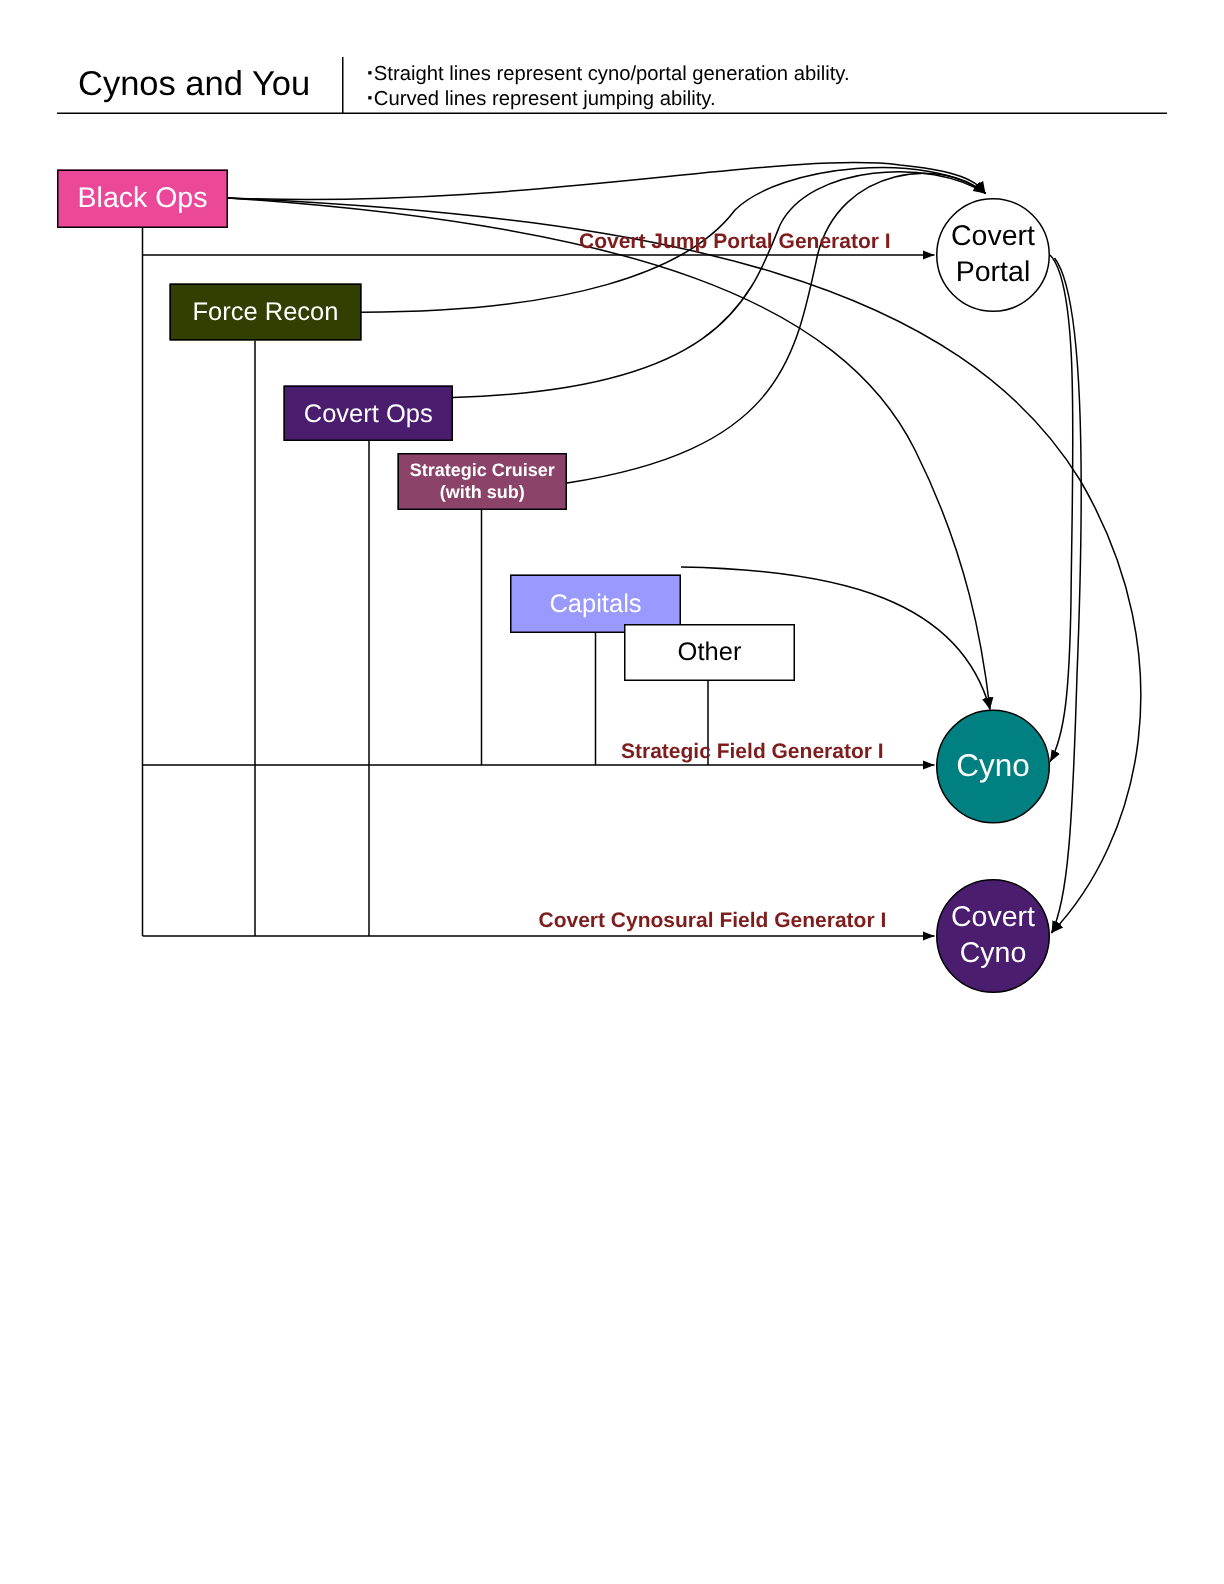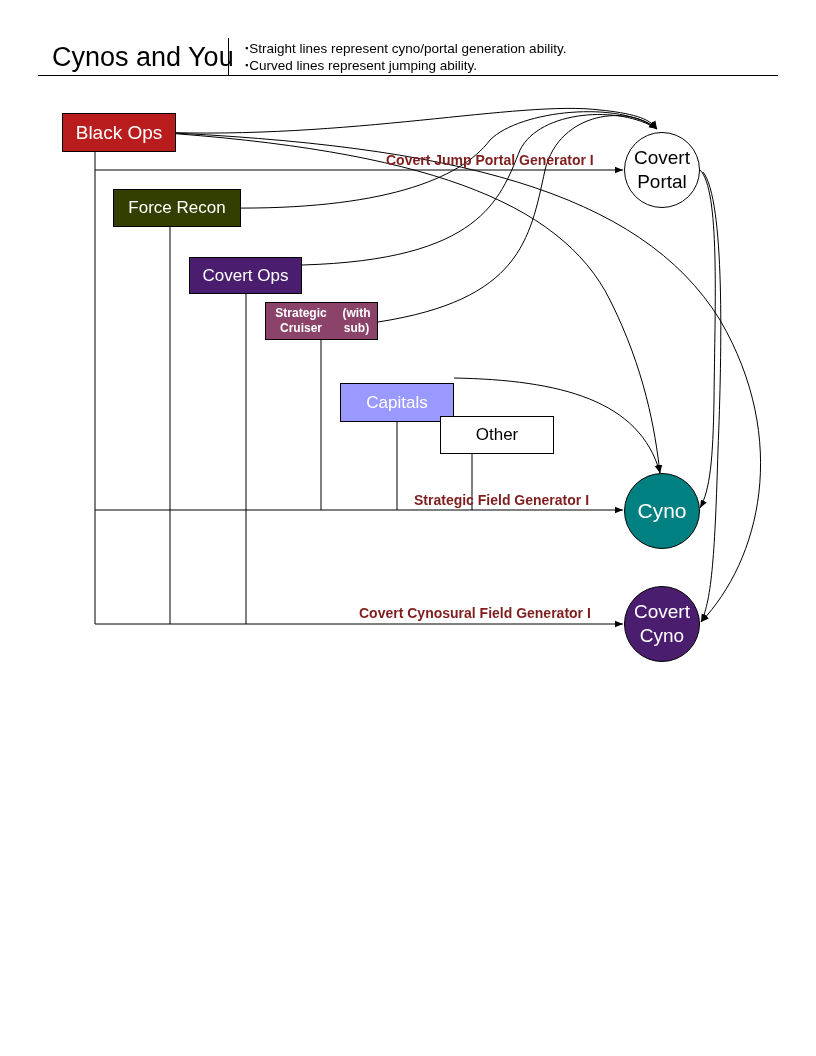--- a/index.html
+++ b/index.html
@@ -4,7 +4,7 @@
   <style>
     html, body { margin: 0; padding: 0; background: #ffffff; }
     body { width: 816px; height: 1056px; position: relative; overflow: hidden; font-family: "Liberation Sans", sans-serif; }
-    .title { position: absolute; left: 52px; top: 42px; font-size: 27px; color: #000; }
+    .title { position: absolute; left: 52px; top: 42px; font-size: 23px; color: #000; }
     .title-divider { position: absolute; left: 228px; top: 38px; width: 1px; height: 38px; background: #000; }
     .header-rule { position: absolute; left: 38px; top: 75px; width: 740px; height: 1px; background: #000; }
     .legend { position: absolute; left: 245px; top: 40px; font-size: 13.5px; line-height: 17px; color: #000; }

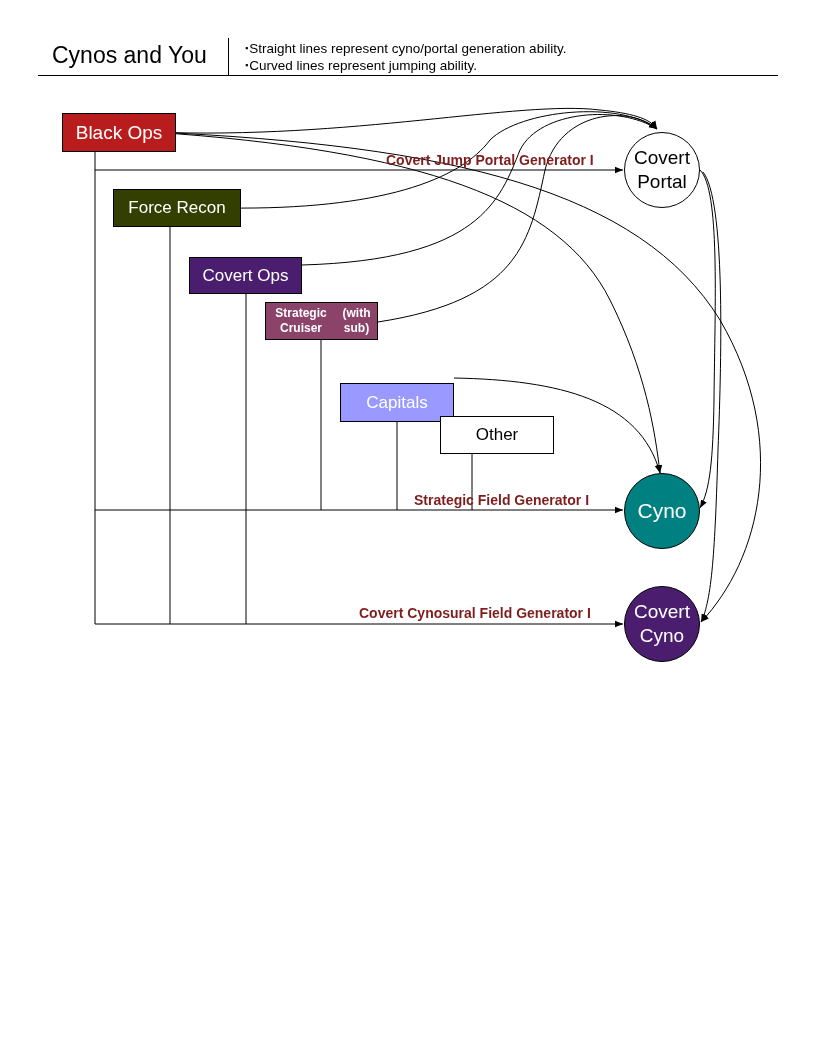--- a/index.html
+++ b/index.html
@@ -56,7 +56,7 @@
   </g>
 </svg>
 
-<div class="box" style="left:38px;top:113px;width:114px;height:39px;background:#b91c1c;font-size:19px;margin-left:24px;">
+<div class="box" style="left:38px;top:113px;width:114px;height:39px;background:#ec4899;font-size:19px;">
   <span>Black Ops</span>
 </div>
 <div class="box" style="left:113px;top:189px;width:128px;height:38px;background:#333f00;">

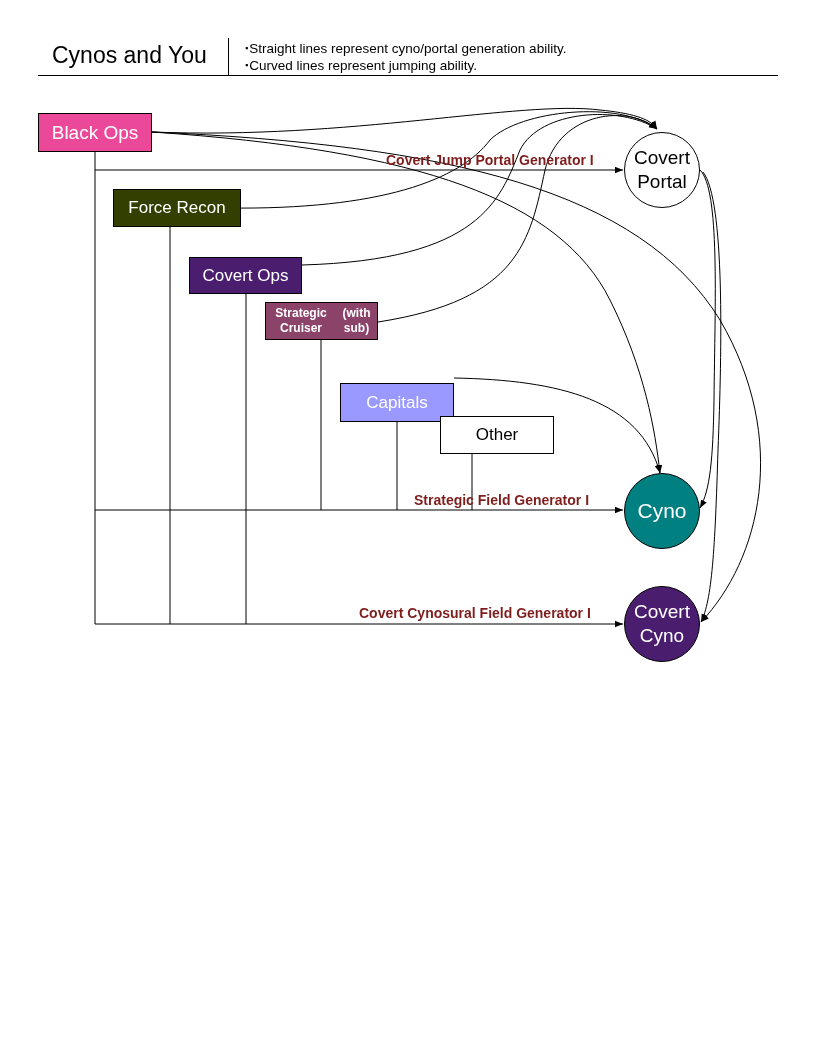--- a/index.html
+++ b/index.html
@@ -65,7 +65,7 @@
 <div class="box" style="left:189px;top:257px;width:113px;height:37px;background:#4a1d6f;">
   <span>Covert Ops</span>
 </div>
-<div class="box" style="left:265px;top:302px;width:113px;height:38px;background:#8b436a;font-size:12px;font-weight:bold;line-height:15px;flex-direction:row;">
+<div class="box" style="left:265px;top:302px;width:113px;height:38px;background:#8b436a;font-size:12px;font-weight:bold;line-height:15px;flex-direction:column;">
   <span>Strategic Cruiser</span>
   <span>(with sub)</span>
 </div>

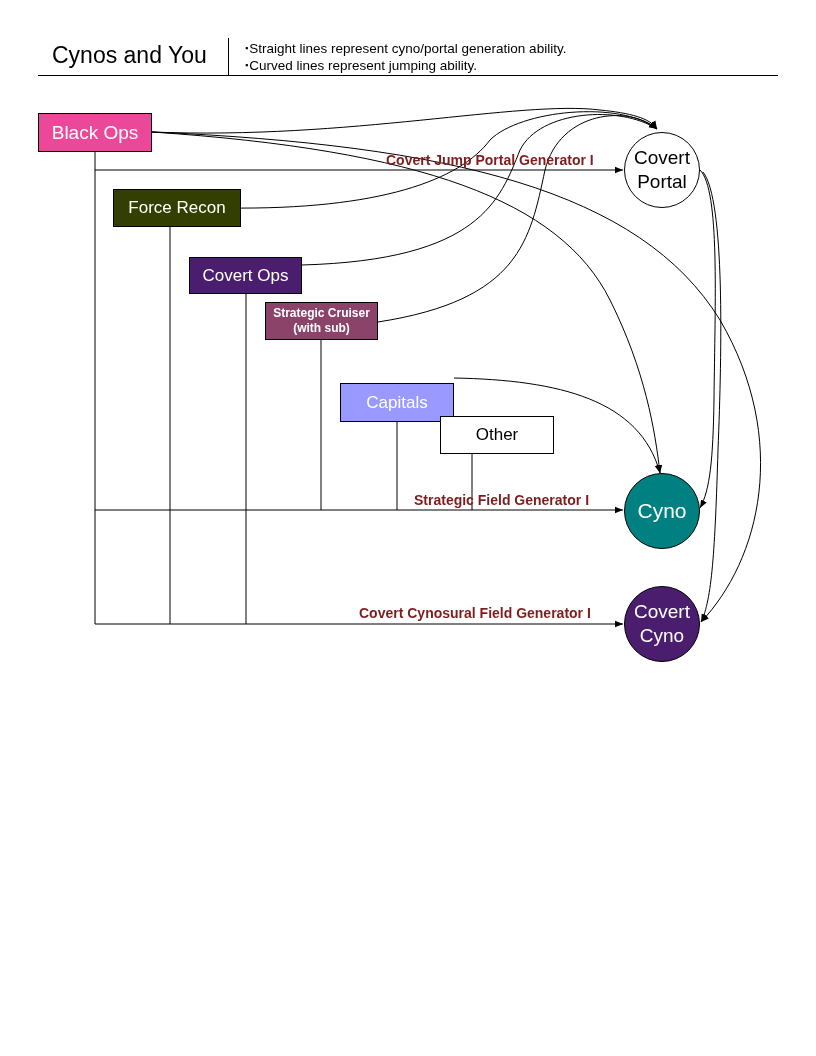--- a/index.html
+++ b/index.html
@@ -72,7 +72,7 @@
 <div class="box" style="left:340px;top:359px;width:114px;height:39px;background:#9999ff;margin-top:24px;">
   <span>Capitals</span>
 </div>
-<div class="box" style="left:440px;top:416px;width:114px;height:38px;background:#fff;color:#000;">
+<div class="box" style="left:416px;top:416px;width:114px;height:38px;background:#fff;color:#000;">
   <span>Other</span>
 </div>
 

